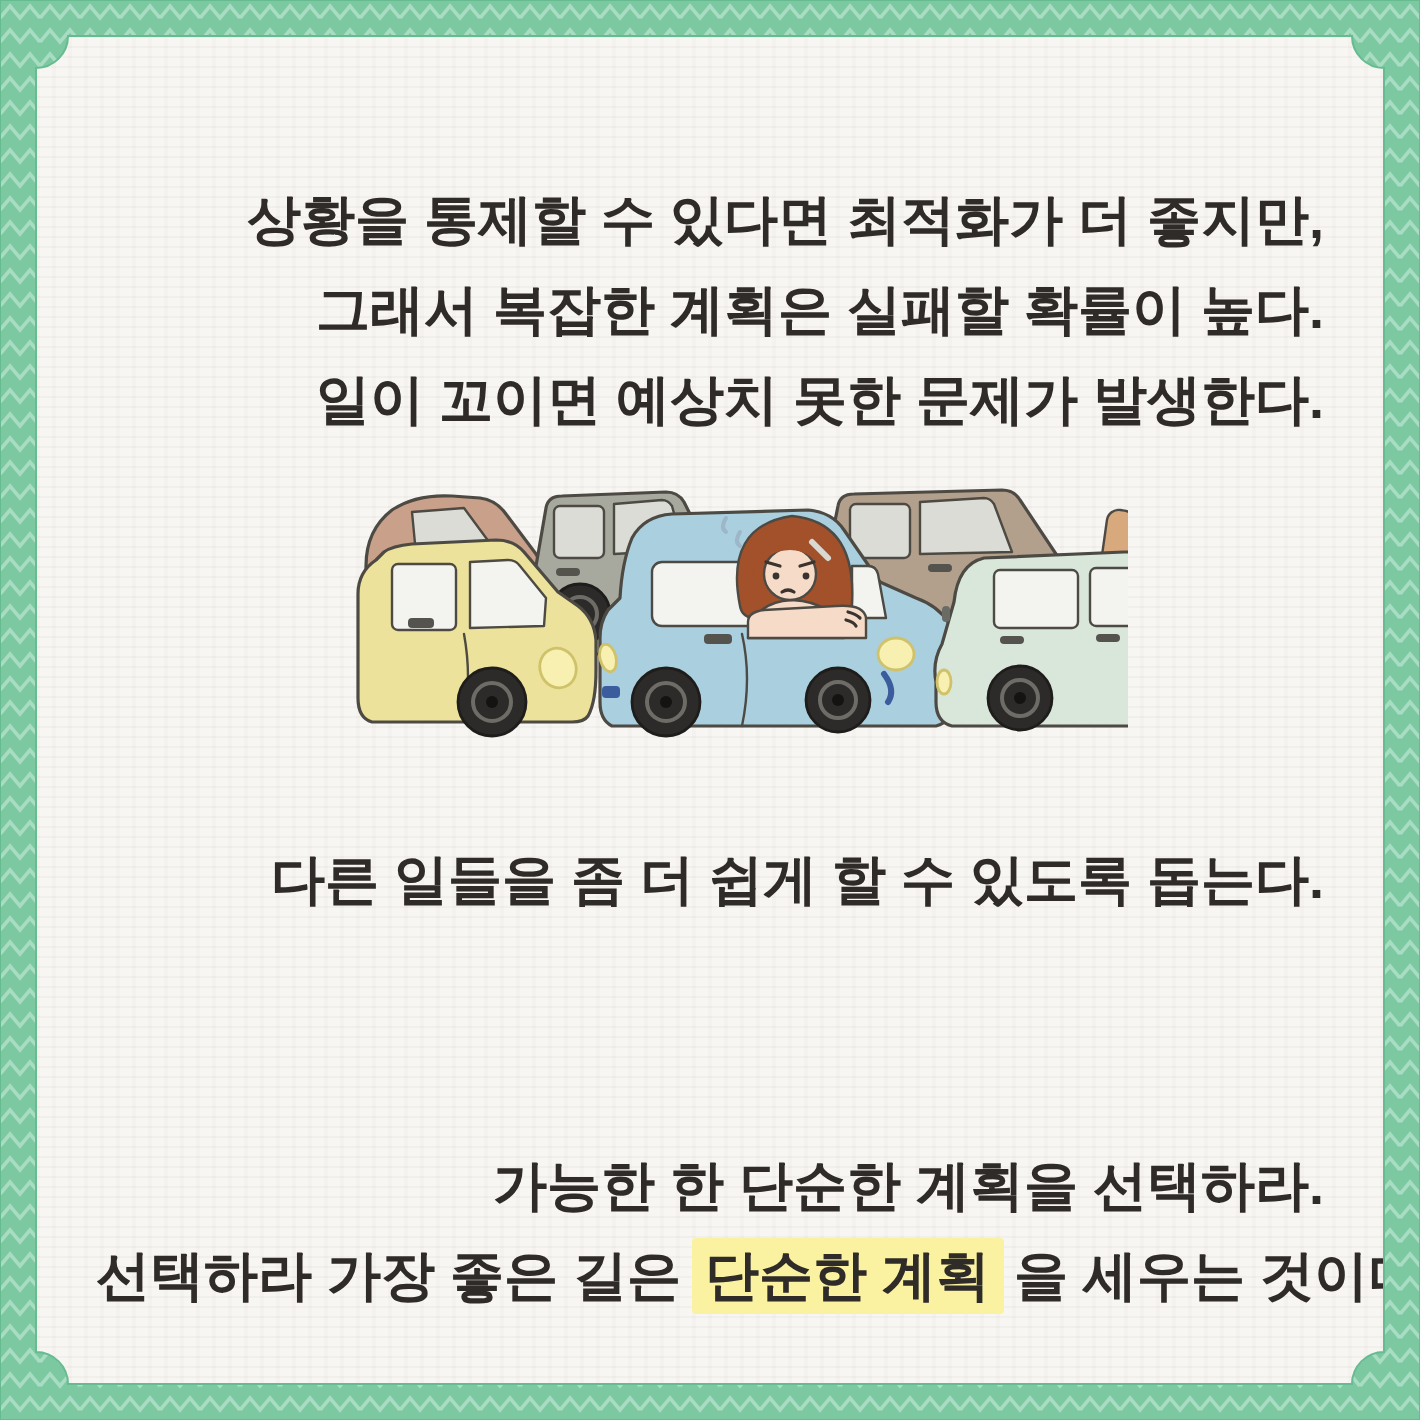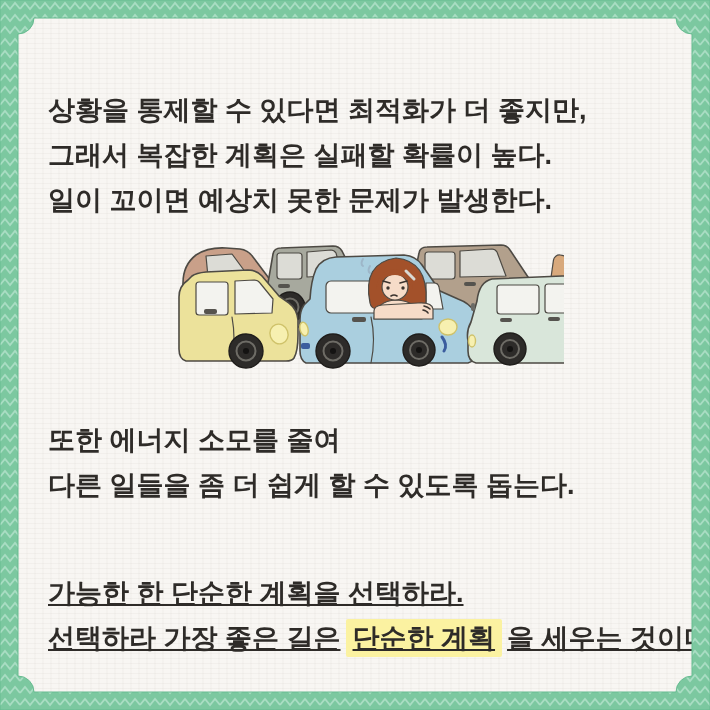--- a/index.html
+++ b/index.html
@@ -17,7 +17,7 @@
   }
   .frame-svg{position:absolute;left:0;top:0;pointer-events:none;}
   .txt{
-    position:absolute;left:30px;right:30px;text-align:left;
+    position:absolute;left:30px;right:30px;text-align:right;
     color:var(--text,#2e2b28);
     font-size:27px;line-height:45px;font-weight:600;
     white-space:nowrap;letter-spacing:0px;

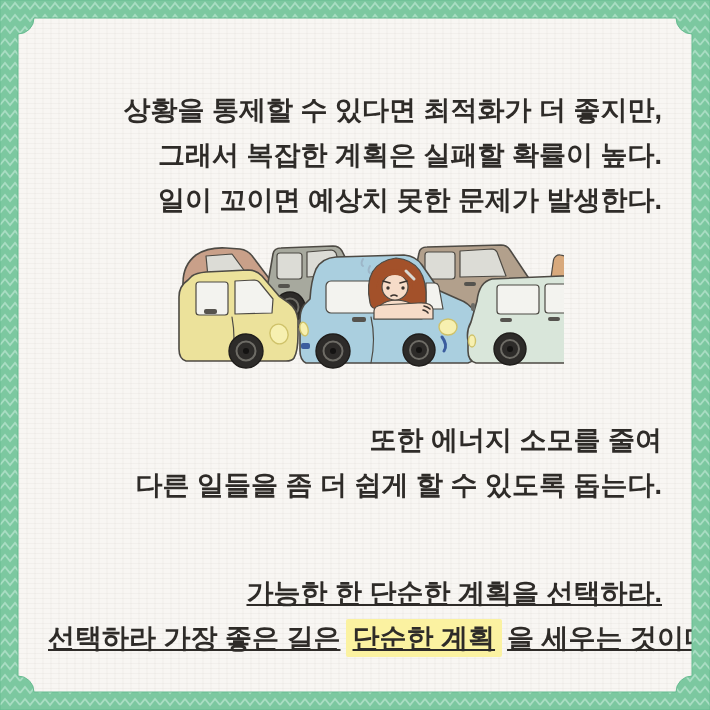--- a/index.html
+++ b/index.html
@@ -162,7 +162,6 @@
   </svg>
 
   <div class="txt p2">
-    <span class="line">또한 에너지 소모를 줄여</span>
     <span class="line">다른 일들을 좀 더 쉽게 할 수 있도록 돕는다.</span>
   </div>
 

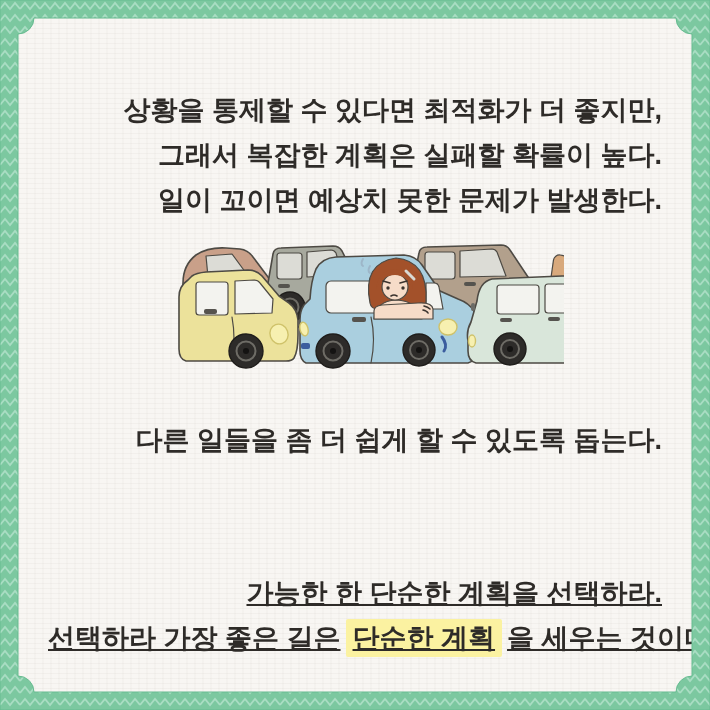--- a/index.html
+++ b/index.html
@@ -24,7 +24,7 @@
   }
   .p1{top:70px;}
   .p2{top:400px;}
-  .p3{top:553px;text-decoration:underline;}
+  .p3{top:553px;}
   .line{display:block;}
   .red{color:var(--accent-red,#e8494d);}
   .hl{

